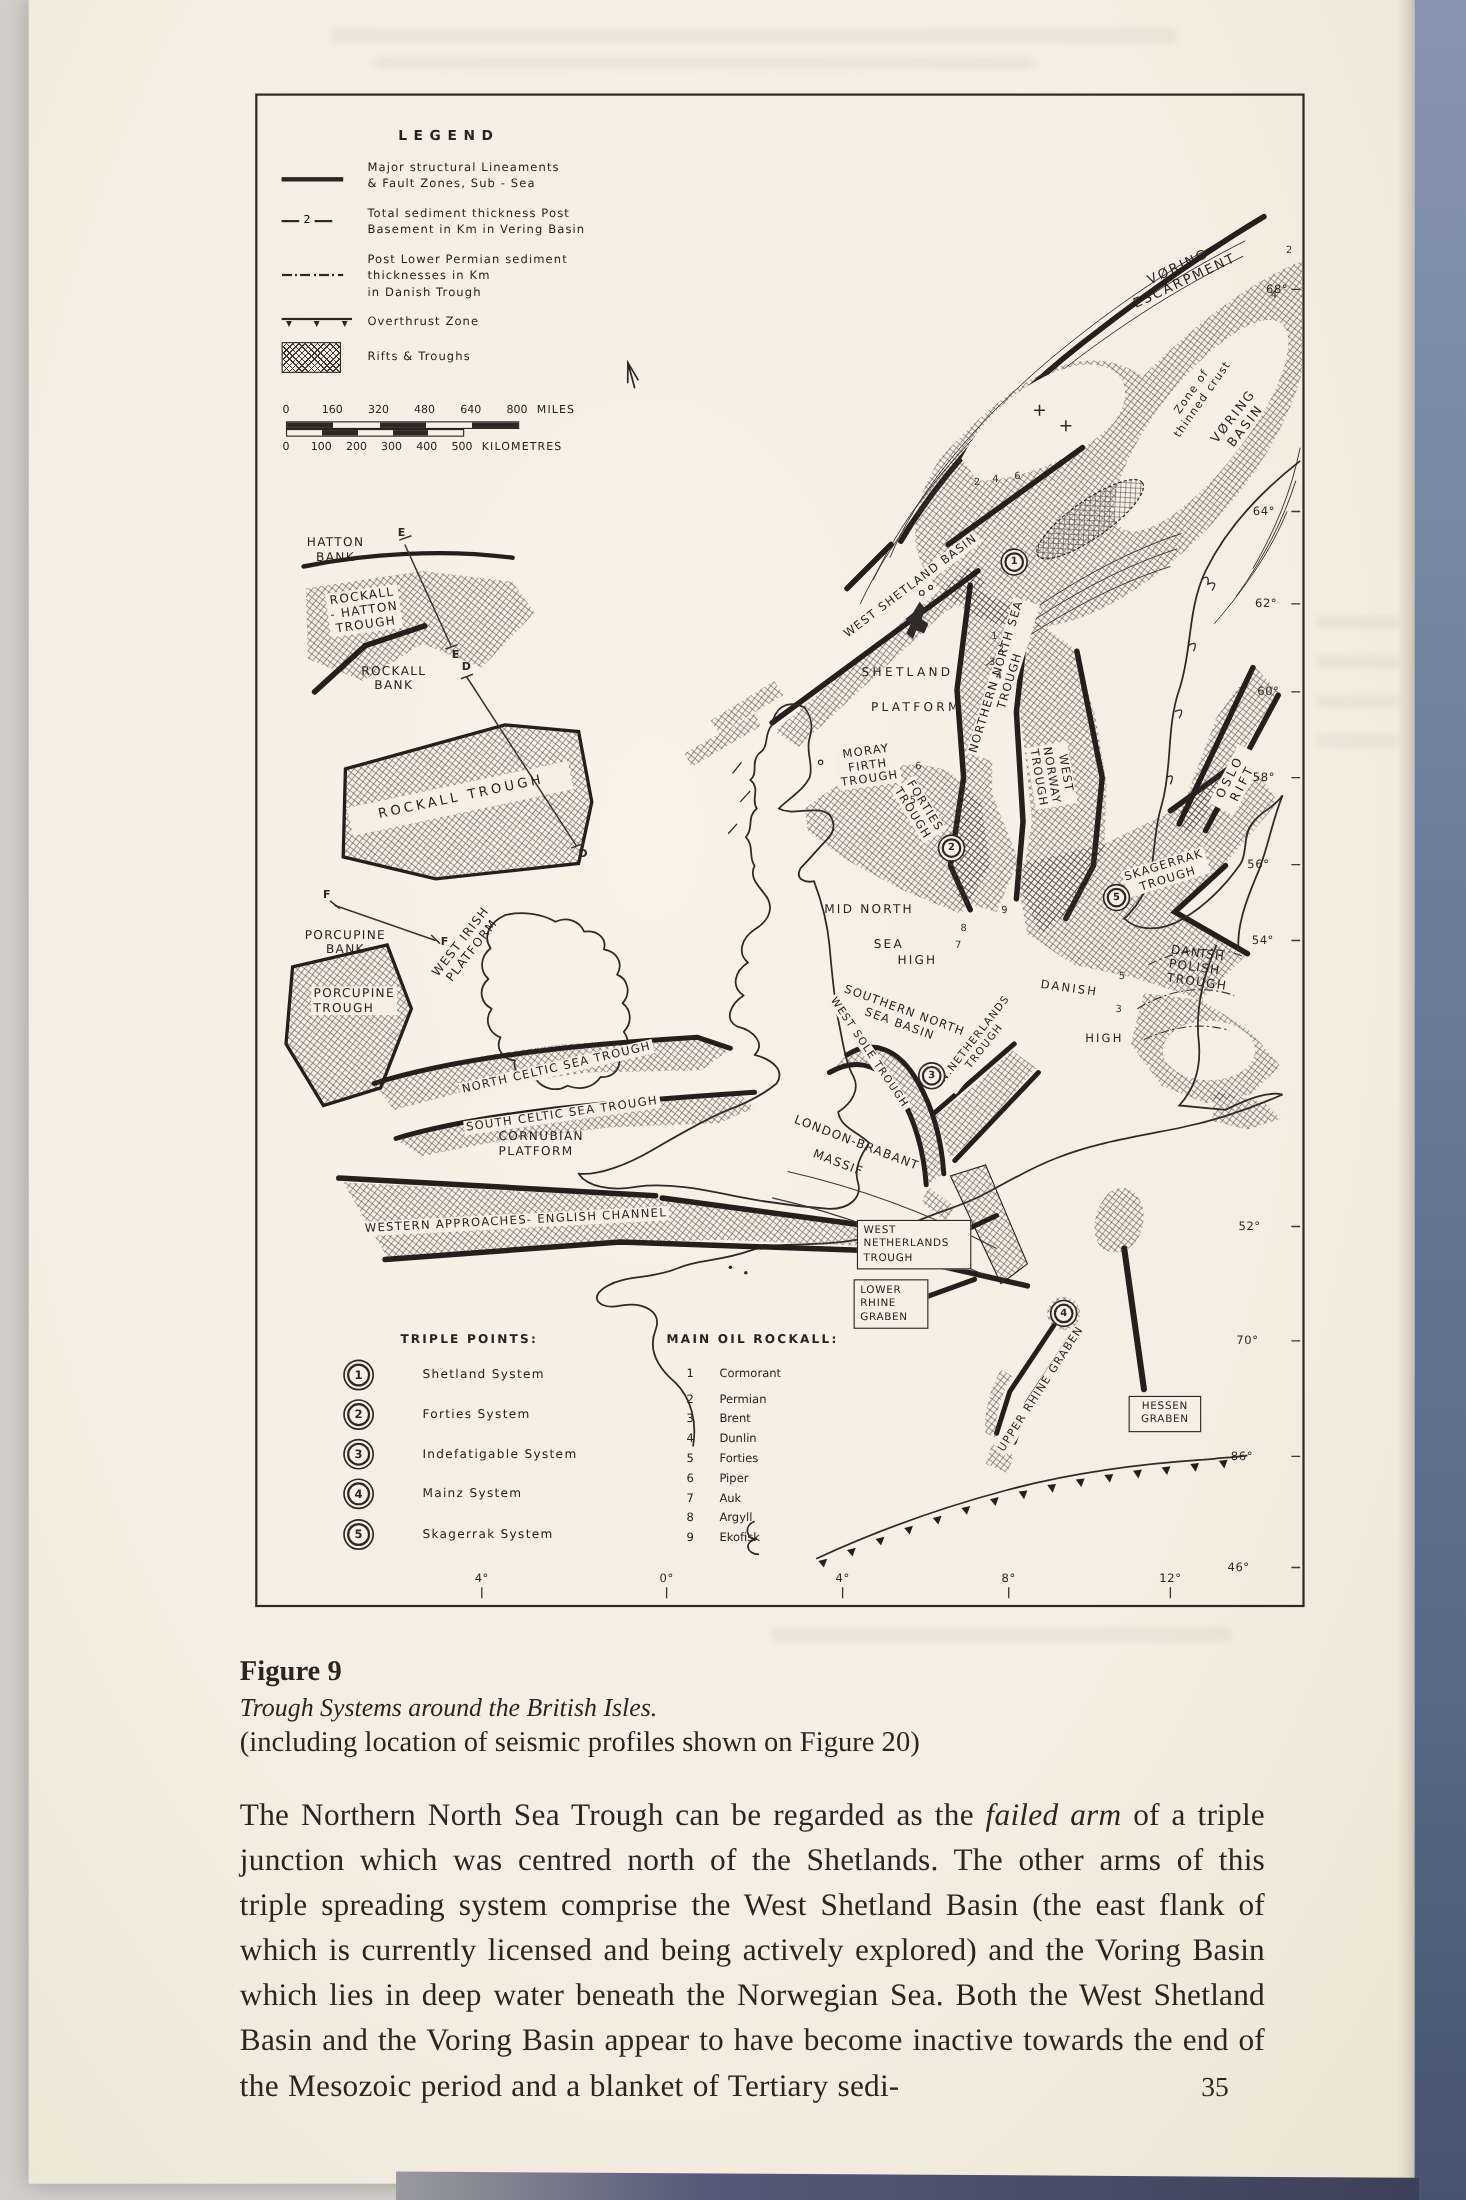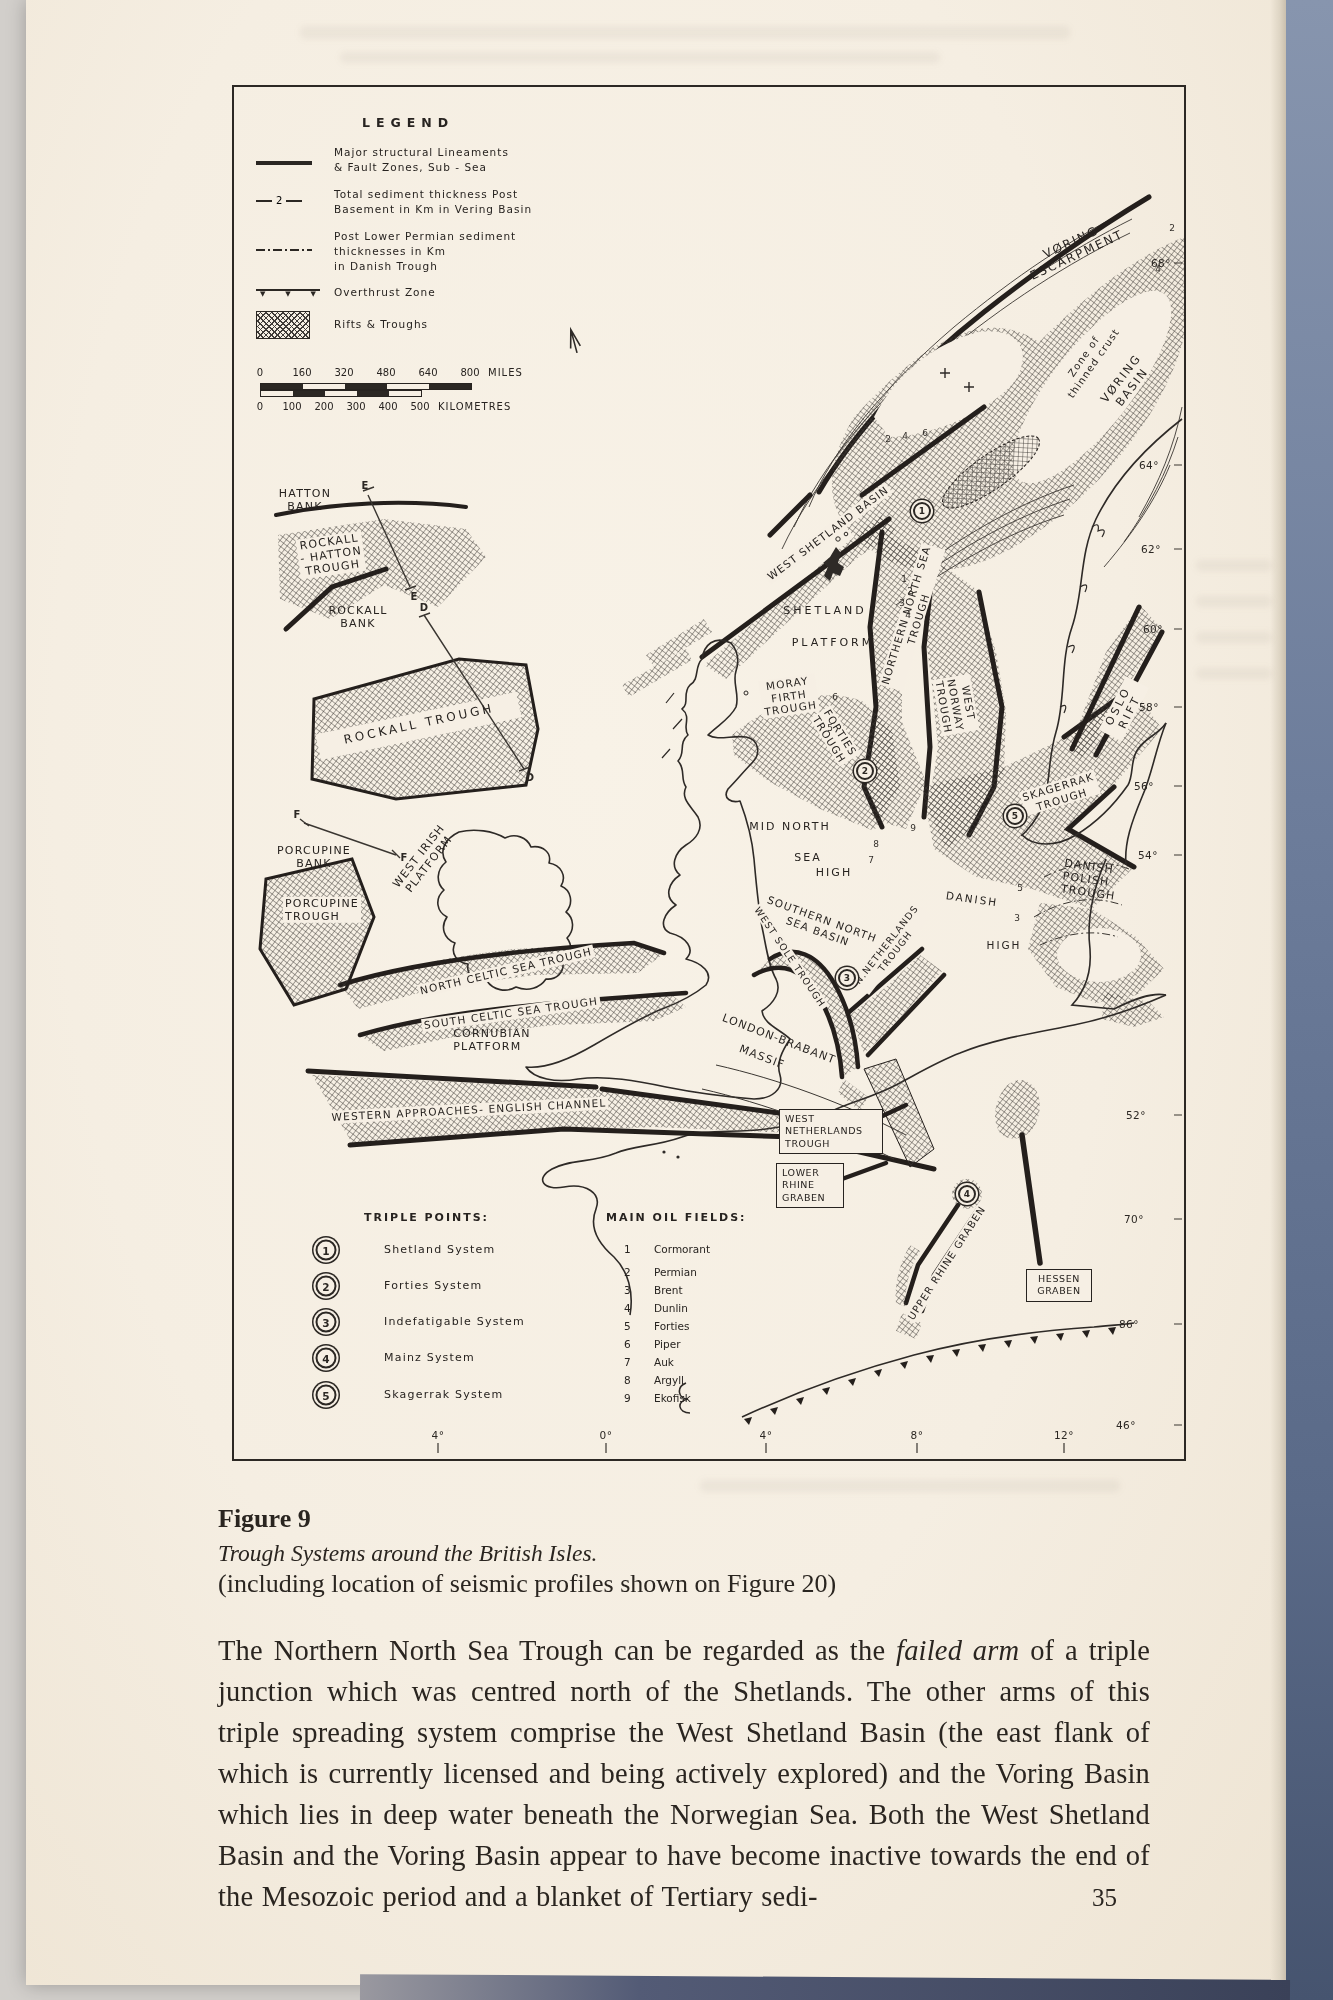--- a/index.html
+++ b/index.html
@@ -380,7 +380,7 @@
   <div class="circ lcirc" style="left:92px;top:1308px">5</div>
   <div class="litem" style="left:150px;top:1301px">Skagerrak System</div>
 
-  <div class="lhead" style="left:372px;top:1124px">MAIN OIL FIELDS:</div>
+  <div class="lhead" style="left:372px;top:1124px">MAIN OIL ROCKALL:</div>
   <div class="onum" style="left:390px;top:1156px">1</div>
   <div class="onum" style="left:420px;top:1156px">Cormorant</div>
   <div class="onum" style="left:390px;top:1179px">2</div>

